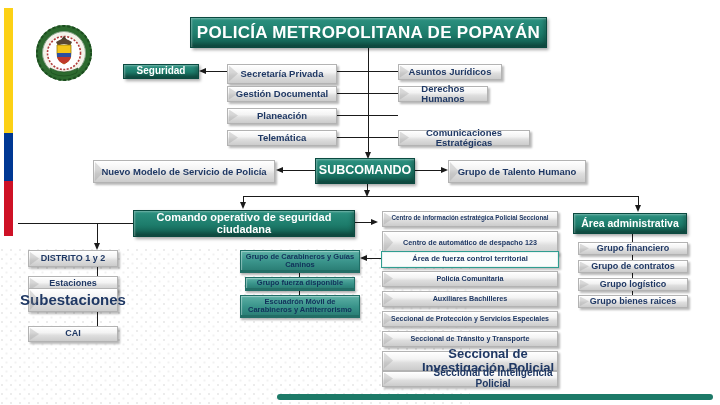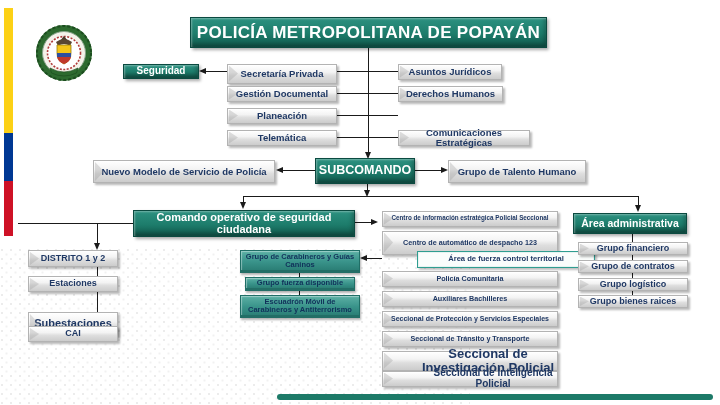--- a/index.html
+++ b/index.html
@@ -110,7 +110,7 @@
   <div class="box gray" style="left:227px; top:129.5px; width:110px; height:16px; font-size:9.5px;">Telemática</div>
 
   <div class="box gray" style="left:398px; top:63.5px;  width:104px; height:16px; font-size:9.5px;">Asuntos Jurídicos</div>
-  <div class="box gray" style="left:398px; top:85.5px;  width:105px; height:16px; font-size:9.5px;">Derechos Humanos</div>
+  <div class="box gray" style="left:398px; top:85.5px;  width:90px; height:16px; font-size:9.5px;">Derechos Humanos</div>
   <div class="box gray" style="left:398px; top:129.5px; width:132px; height:16px; font-size:9.5px;">Comunicaciones Estratégicas</div>
 
   <div class="box gray" style="left:93px; top:160px; width:182px; height:23px; font-size:9.5px;">Nuevo Modelo de Servicio de Policía</div>

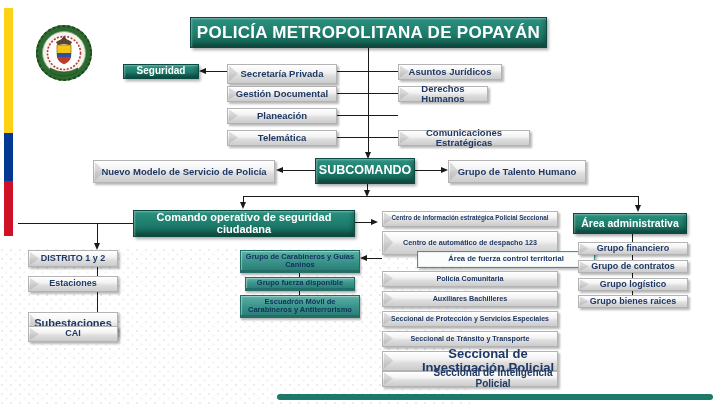--- a/index.html
+++ b/index.html
@@ -48,7 +48,6 @@
     color:#1f3864; font-weight:bold; background:#fafdfc;
     border:1.6px solid #2f9d90;
     box-shadow:1.5px 1.5px 2px rgba(0,0,0,.25), inset 0 0 0 1px #e8f3f1;
-    margin-left:36px;
   }
   .hline, .vline { position:absolute; background:#1a1a1a; z-index:1; }
   .hline { height:1.4px; } .vline { width:1.4px; }

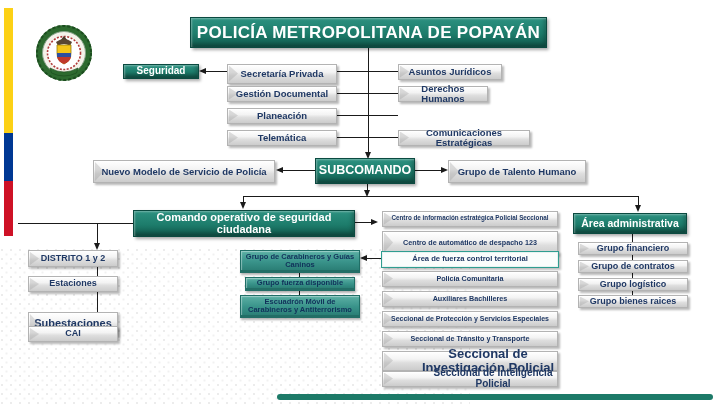--- a/index.html
+++ b/index.html
@@ -139,7 +139,7 @@
 
   <div class="box gray" style="left:28px; top:250px; width:90px; height:17px; font-size:9px;">DISTRITO 1 y 2</div>
   <div class="box gray" style="left:28px; top:276px; width:90px; height:16px; font-size:9px;">Estaciones</div>
-  <div class="box gray" style="left:28px; top:312px; width:90px; height:24px; font-size:11px;">Subestaciones</div>
+  <div class="box gray" style="left:28px; top:288px; width:90px; height:24px; font-size:15px;">Subestaciones</div>
   <div class="box gray" style="left:28px; top:326px; width:90px; height:16px; font-size:9px;">CAI</div>
 
   <div class="vline" style="left:299px; top:272px; height:24px;"></div>

